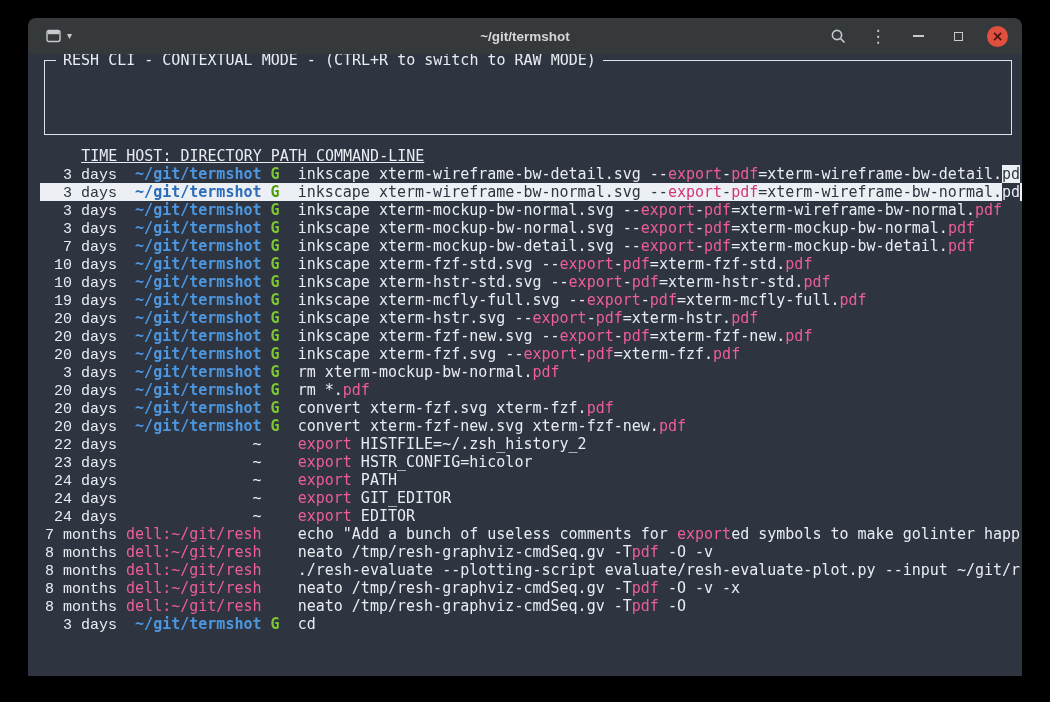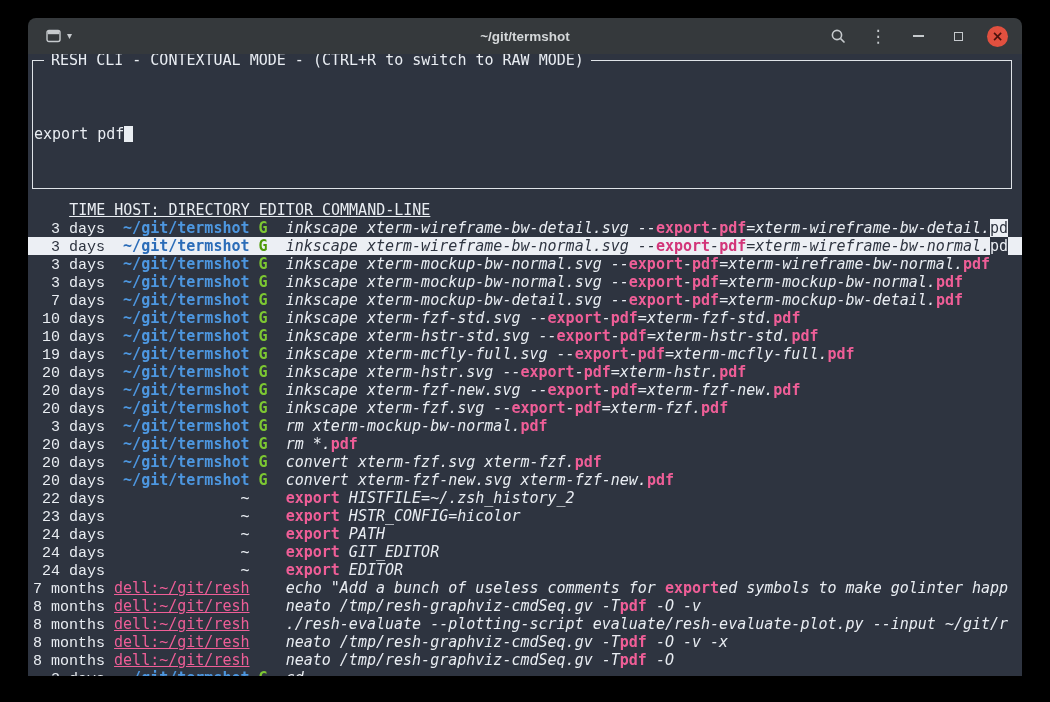--- a/index.html
+++ b/index.html
@@ -33,7 +33,7 @@
   
   .terminal{height:622px;background:var(--term_bg);color:var(--term_fg);
     font-family:"DejaVu Sans Mono",monospace;font-size:15px;line-height:18px;white-space:pre;overflow:hidden;
-    display:flex;flex-direction:column;}
+    display:flex;flex-direction:column;padding-left:12px;}
   
   .search-box{position:relative;border:1px solid var(--border_light);margin:6px 10px 12px 4px;padding:10px 5px 9px 1px;}
   .box-title{position:absolute;top:-10px;left:11px;background:var(--term_bg);padding:0 7px;}

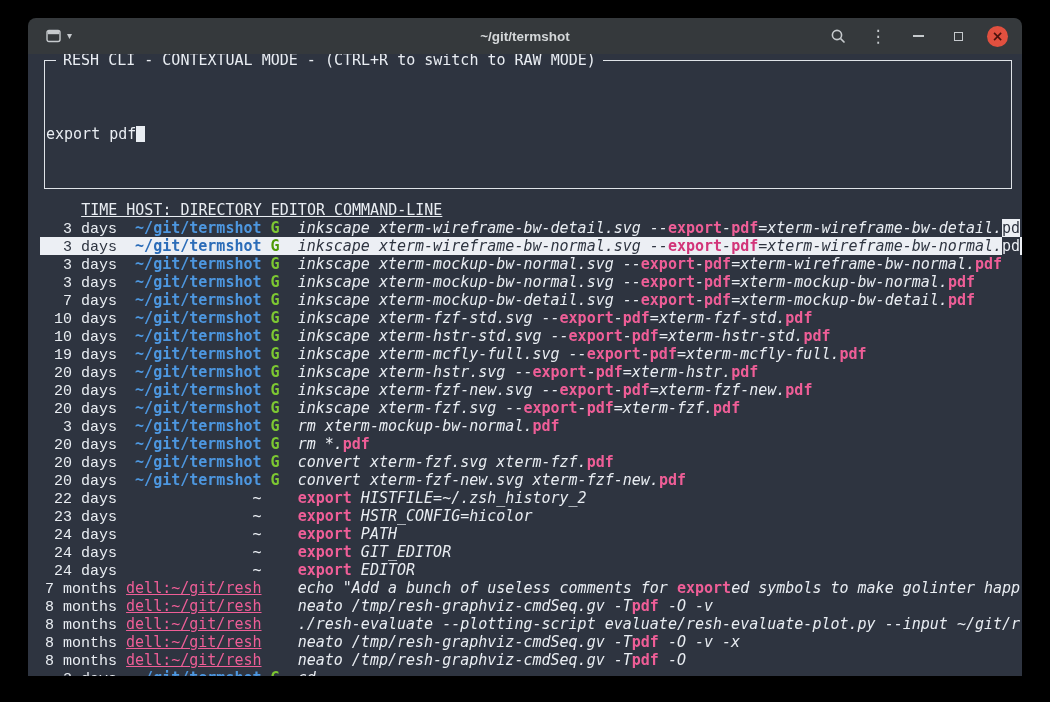--- a/index.html
+++ b/index.html
@@ -99,7 +99,6 @@
   <div class="terminal">
     <div class="search-box">
       <span class="box-title">RESH CLI - CONTEXTUAL MODE - (CTRL+R to switch to RAW MODE)</span>
-      <div><span>export pdf</span><span class="cursor"></span></div>
     </div>
 
     <div class="table-header"><span>    </span><span class="u">TIME HOST: DIRECTORY EDITOR COMMAND-LINE</span></div>

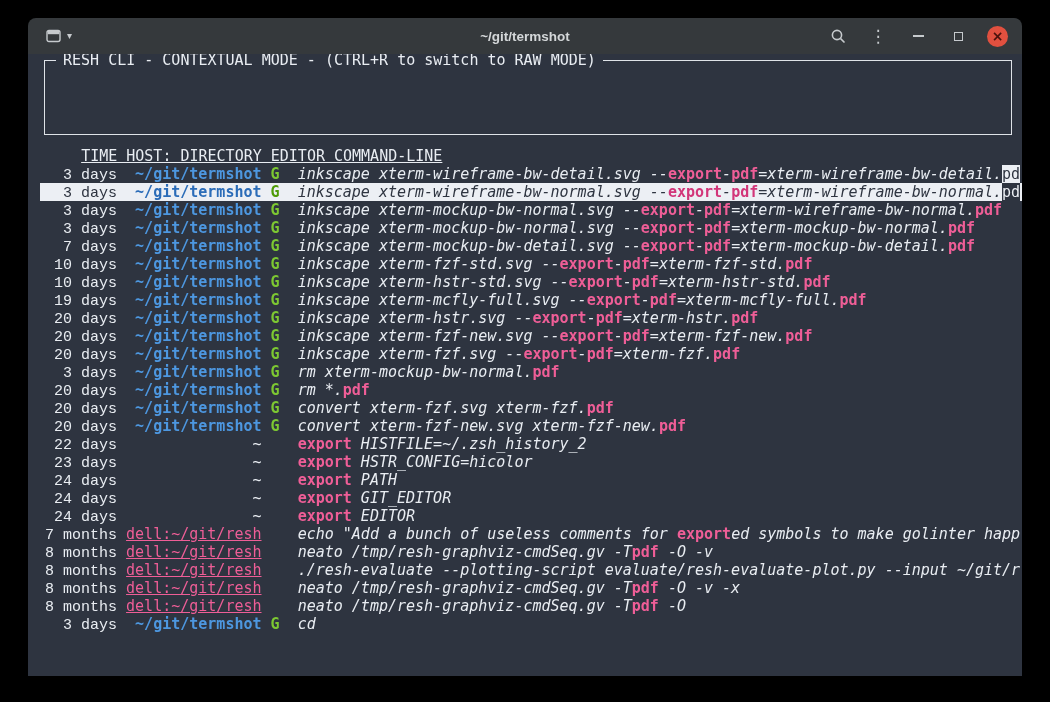--- a/index.html
+++ b/index.html
@@ -101,7 +101,7 @@
       <span class="box-title">RESH CLI - CONTEXTUAL MODE - (CTRL+R to switch to RAW MODE)</span>
     </div>
 
-    <div class="table-header"><span>    </span><span class="u">TIME HOST: DIRECTORY EDITOR COMMAND-LINE</span></div>
+    <div class="table-header"><span>    </span><span class="u">TIME HOST: DIRECTORY PATH COMMAND-LINE</span></div>
 
     <div class="rows"><div class="row"><span class="col-time">  3 days</span><span> </span><span class="col-host dir"> ~/git/termshot</span><span> </span><span class="col-flag">G</span><span>  </span><span class="col-cmd"><span class="seg-p">inkscape xterm-wireframe-bw-detail.svg --</span><span class="seg-m">export</span><span class="seg-p">-</span><span class="seg-m">pdf</span><span class="seg-p">=xterm-wireframe-bw-detail.</span><span class="seg-t">pd</span></span></div><div class="row selected"><span class="col-time">  3 days</span><span> </span><span class="col-host dir"> ~/git/termshot</span><span> </span><span class="col-flag">G</span><span>  </span><span class="col-cmd"><span class="seg-p">inkscape xterm-wireframe-bw-normal.svg --</span><span class="seg-m">export</span><span class="seg-p">-</span><span class="seg-m">pdf</span><span class="seg-p">=xterm-wireframe-bw-normal.</span><span class="seg-t">pd</span></span></div><div class="row"><span class="col-time">  3 days</span><span> </span><span class="col-host dir"> ~/git/termshot</span><span> </span><span class="col-flag">G</span><span>  </span><span class="col-cmd"><span class="seg-p">inkscape xterm-mockup-bw-normal.svg --</span><span class="seg-m">export</span><span class="seg-p">-</span><span class="seg-m">pdf</span><span class="seg-p">=xterm-wireframe-bw-normal.</span><span class="seg-m">pdf</span></span></div><div class="row"><span class="col-time">  3 days</span><span> </span><span class="col-host dir"> ~/git/termshot</span><span> </span><span class="col-flag">G</span><span>  </span><span class="col-cmd"><span class="seg-p">inkscape xterm-mockup-bw-normal.svg --</span><span class="seg-m">export</span><span class="seg-p">-</span><span class="seg-m">pdf</span><span class="seg-p">=xterm-mockup-bw-normal.</span><span class="seg-m">pdf</span></span></div><div class="row"><span class="col-time">  7 days</span><span> </span><span class="col-host dir"> ~/git/termshot</span><span> </span><span class="col-flag">G</span><span>  </span><span class="col-cmd"><span class="seg-p">inkscape xterm-mockup-bw-detail.svg --</span><span class="seg-m">export</span><span class="seg-p">-</span><span class="seg-m">pdf</span><span class="seg-p">=xterm-mockup-bw-detail.</span><span class="seg-m">pdf</span></span></div><div class="row"><span class="col-time"> 10 days</span><span> </span><span class="col-host dir"> ~/git/termshot</span><span> </span><span class="col-flag">G</span><span>  </span><span class="col-cmd"><span class="seg-p">inkscape xterm-fzf-std.svg --</span><span class="seg-m">export</span><span class="seg-p">-</span><span class="seg-m">pdf</span><span class="seg-p">=xterm-fzf-std.</span><span class="seg-m">pdf</span></span></div><div class="row"><span class="col-time"> 10 days</span><span> </span><span class="col-host dir"> ~/git/termshot</span><span> </span><span class="col-flag">G</span><span>  </span><span class="col-cmd"><span class="seg-p">inkscape xterm-hstr-std.svg --</span><span class="seg-m">export</span><span class="seg-p">-</span><span class="seg-m">pdf</span><span class="seg-p">=xterm-hstr-std.</span><span class="seg-m">pdf</span></span></div><div class="row"><span class="col-time"> 19 days</span><span> </span><span class="col-host dir"> ~/git/termshot</span><span> </span><span class="col-flag">G</span><span>  </span><span class="col-cmd"><span class="seg-p">inkscape xterm-mcfly-full.svg --</span><span class="seg-m">export</span><span class="seg-p">-</span><span class="seg-m">pdf</span><span class="seg-p">=xterm-mcfly-full.</span><span class="seg-m">pdf</span></span></div><div class="row"><span class="col-time"> 20 days</span><span> </span><span class="col-host dir"> ~/git/termshot</span><span> </span><span class="col-flag">G</span><span>  </span><span class="col-cmd"><span class="seg-p">inkscape xterm-hstr.svg --</span><span class="seg-m">export</span><span class="seg-p">-</span><span class="seg-m">pdf</span><span class="seg-p">=xterm-hstr.</span><span class="seg-m">pdf</span></span></div><div class="row"><span class="col-time"> 20 days</span><span> </span><span class="col-host dir"> ~/git/termshot</span><span> </span><span class="col-flag">G</span><span>  </span><span class="col-cmd"><span class="seg-p">inkscape xterm-fzf-new.svg --</span><span class="seg-m">export</span><span class="seg-p">-</span><span class="seg-m">pdf</span><span class="seg-p">=xterm-fzf-new.</span><span class="seg-m">pdf</span></span></div><div class="row"><span class="col-time"> 20 days</span><span> </span><span class="col-host dir"> ~/git/termshot</span><span> </span><span class="col-flag">G</span><span>  </span><span class="col-cmd"><span class="seg-p">inkscape xterm-fzf.svg --</span><span class="seg-m">export</span><span class="seg-p">-</span><span class="seg-m">pdf</span><span class="seg-p">=xterm-fzf.</span><span class="seg-m">pdf</span></span></div><div class="row"><span class="col-time">  3 days</span><span> </span><span class="col-host dir"> ~/git/termshot</span><span> </span><span class="col-flag">G</span><span>  </span><span class="col-cmd"><span class="seg-p">rm xterm-mockup-bw-normal.</span><span class="seg-m">pdf</span></span></div><div class="row"><span class="col-time"> 20 days</span><span> </span><span class="col-host dir"> ~/git/termshot</span><span> </span><span class="col-flag">G</span><span>  </span><span class="col-cmd"><span class="seg-p">rm *.</span><span class="seg-m">pdf</span></span></div><div class="row"><span class="col-time"> 20 days</span><span> </span><span class="col-host dir"> ~/git/termshot</span><span> </span><span class="col-flag">G</span><span>  </span><span class="col-cmd"><span class="seg-p">convert xterm-fzf.svg xterm-fzf.</span><span class="seg-m">pdf</span></span></div><div class="row"><span class="col-time"> 20 days</span><span> </span><span class="col-host dir"> ~/git/termshot</span><span> </span><span class="col-flag">G</span><span>  </span><span class="col-cmd"><span class="seg-p">convert xterm-fzf-new.svg xterm-fzf-new.</span><span class="seg-m">pdf</span></span></div><div class="row"><span class="col-time"> 22 days</span><span> </span><span class="col-host home">              ~</span><span> </span><span class="col-flag"> </span><span>  </span><span class="col-cmd"><span class="seg-m">export</span><span class="seg-p"> HISTFILE=~/.zsh_history_2</span></span></div><div class="row"><span class="col-time"> 23 days</span><span> </span><span class="col-host home">              ~</span><span> </span><span class="col-flag"> </span><span>  </span><span class="col-cmd"><span class="seg-m">export</span><span class="seg-p"> HSTR_CONFIG=hicolor</span></span></div><div class="row"><span class="col-time"> 24 days</span><span> </span><span class="col-host home">              ~</span><span> </span><span class="col-flag"> </span><span>  </span><span class="col-cmd"><span class="seg-m">export</span><span class="seg-p"> PATH</span></span></div><div class="row"><span class="col-time"> 24 days</span><span> </span><span class="col-host home">              ~</span><span> </span><span class="col-flag"> </span><span>  </span><span class="col-cmd"><span class="seg-m">export</span><span class="seg-p"> GIT_EDITOR</span></span></div><div class="row"><span class="col-time"> 24 days</span><span> </span><span class="col-host home">              ~</span><span> </span><span class="col-flag"> </span><span>  </span><span class="col-cmd"><span class="seg-m">export</span><span class="seg-p"> EDITOR</span></span></div><div class="row"><span class="col-time">7 months</span><span> </span><span class="col-host remote">dell:~/git/resh</span><span> </span><span class="col-flag"> </span><span>  </span><span class="col-cmd"><span class="seg-p">echo "Add a bunch of useless comments for </span><span class="seg-m">export</span><span class="seg-p">ed symbols to make golinter happ</span></span></div><div class="row"><span class="col-time">8 months</span><span> </span><span class="col-host remote">dell:~/git/resh</span><span> </span><span class="col-flag"> </span><span>  </span><span class="col-cmd"><span class="seg-p">neato /tmp/resh-graphviz-cmdSeq.gv -T</span><span class="seg-m">pdf</span><span class="seg-p"> -O -v</span></span></div><div class="row"><span class="col-time">8 months</span><span> </span><span class="col-host remote">dell:~/git/resh</span><span> </span><span class="col-flag"> </span><span>  </span><span class="col-cmd"><span class="seg-p">./resh-evaluate --plotting-script evaluate/resh-evaluate-plot.py --input ~/git/r</span></span></div><div class="row"><span class="col-time">8 months</span><span> </span><span class="col-host remote">dell:~/git/resh</span><span> </span><span class="col-flag"> </span><span>  </span><span class="col-cmd"><span class="seg-p">neato /tmp/resh-graphviz-cmdSeq.gv -T</span><span class="seg-m">pdf</span><span class="seg-p"> -O -v -x</span></span></div><div class="row"><span class="col-time">8 months</span><span> </span><span class="col-host remote">dell:~/git/resh</span><span> </span><span class="col-flag"> </span><span>  </span><span class="col-cmd"><span class="seg-p">neato /tmp/resh-graphviz-cmdSeq.gv -T</span><span class="seg-m">pdf</span><span class="seg-p"> -O</span></span></div><div class="row"><span class="col-time">  3 days</span><span> </span><span class="col-host dir"> ~/git/termshot</span><span> </span><span class="col-flag">G</span><span>  </span><span class="col-cmd"><span class="seg-p">cd</span></span></div></div>
 

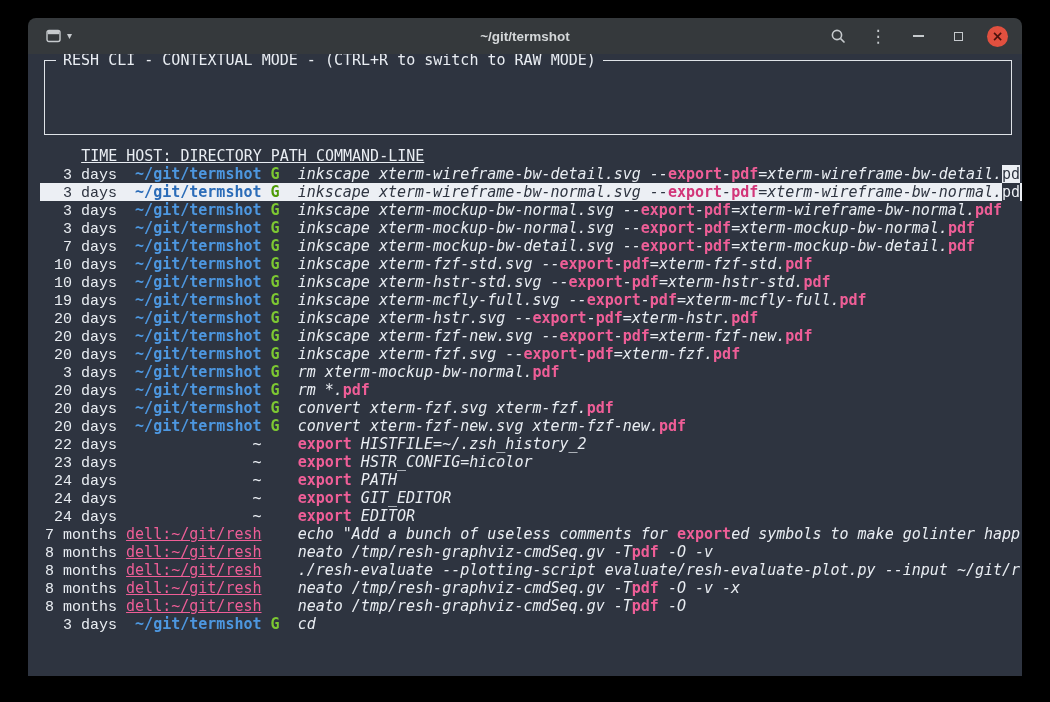--- a/index.html
+++ b/index.html
@@ -49,7 +49,7 @@
   .col-host.home{color:var(--term_fg);}
   .col-host.remote{color:var(--remote_pink);text-decoration:underline;}
   .col-flag{color:var(--flag_green);font-weight:bold;}
-  .seg-p{color:var(--term_fg);font-style:italic;}
+  .seg-p{color:var(--term_fg);}
   .seg-m{color:var(--match);font-weight:bold;}
   .seg-t{background:var(--sel_bg);color:var(--sel_fg);text-align:center;}
   .row.selected{background:var(--sel_bg);}

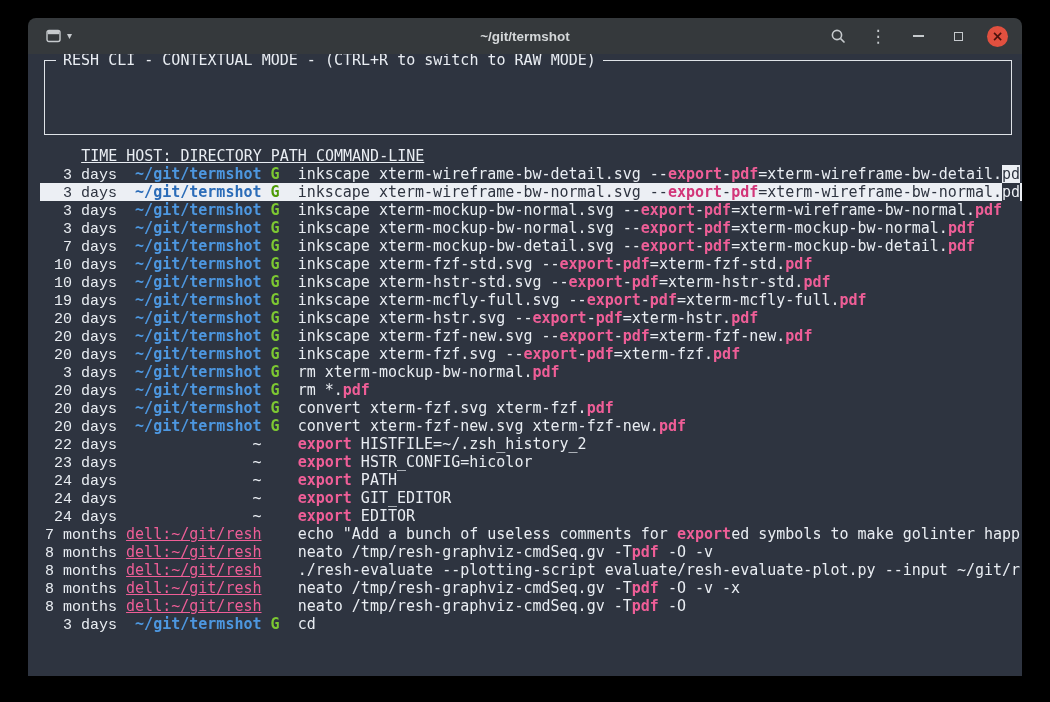--- a/index.html
+++ b/index.html
@@ -50,7 +50,7 @@
   .col-host.remote{color:var(--remote_pink);text-decoration:underline;}
   .col-flag{color:var(--flag_green);font-weight:bold;}
   .seg-p{color:var(--term_fg);}
-  .seg-m{color:var(--match);font-weight:bold;}
+  .seg-m{color:var(--match);font-weight:normal;}
   .seg-t{background:var(--sel_bg);color:var(--sel_fg);text-align:center;}
   .row.selected{background:var(--sel_bg);}
   .row.selected .col-time,.row.selected .seg-p{color:var(--sel_fg);}

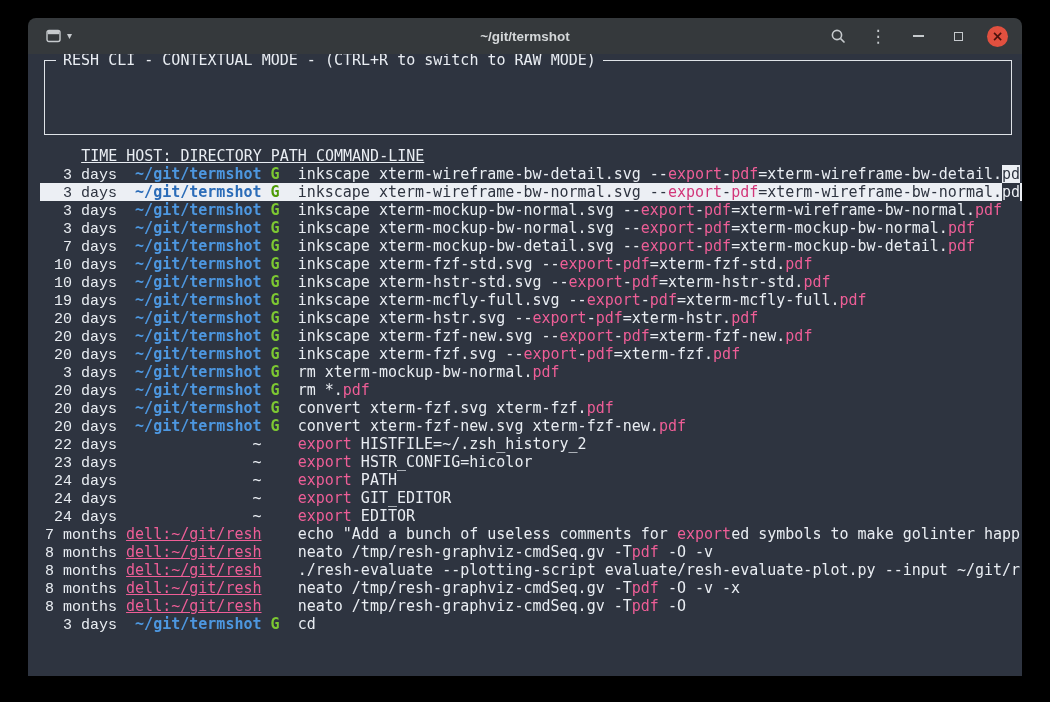--- a/index.html
+++ b/index.html
@@ -47,7 +47,7 @@
   .col-time{color:var(--term_fg);font-family:Liberation Mono, monospace;}
   .col-host.dir{color:var(--dir_blue);font-weight:bold;}
   .col-host.home{color:var(--term_fg);}
-  .col-host.remote{color:var(--remote_pink);text-decoration:underline;}
+  .col-host.remote{color:var(--remote_pink);}
   .col-flag{color:var(--flag_green);font-weight:bold;}
   .seg-p{color:var(--term_fg);}
   .seg-m{color:var(--match);font-weight:normal;}

